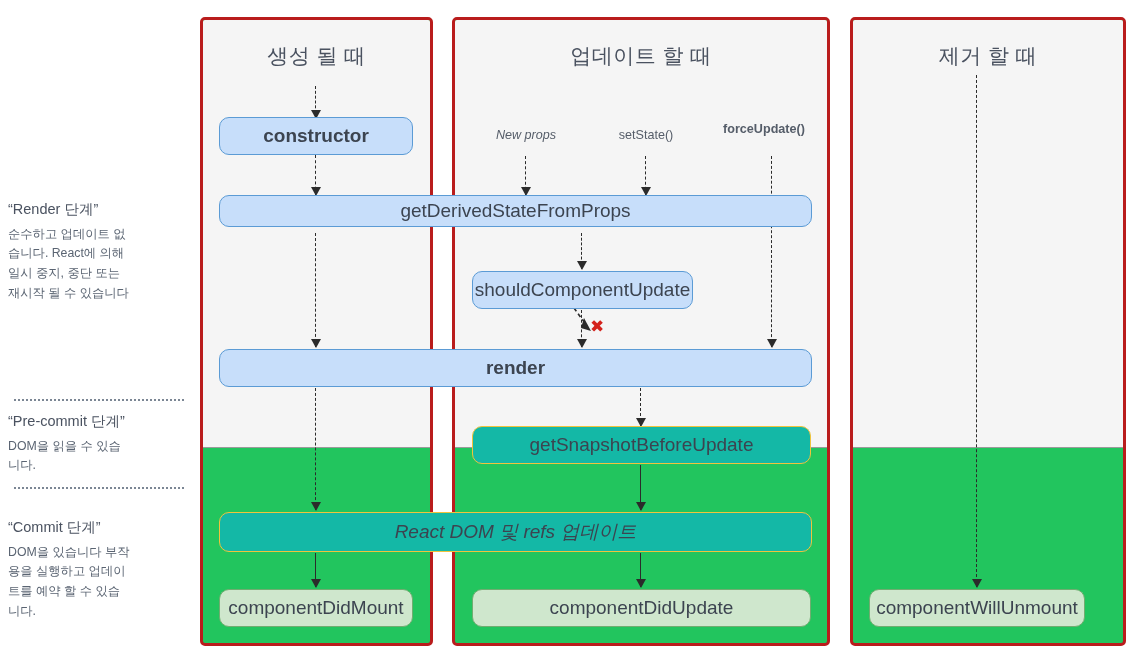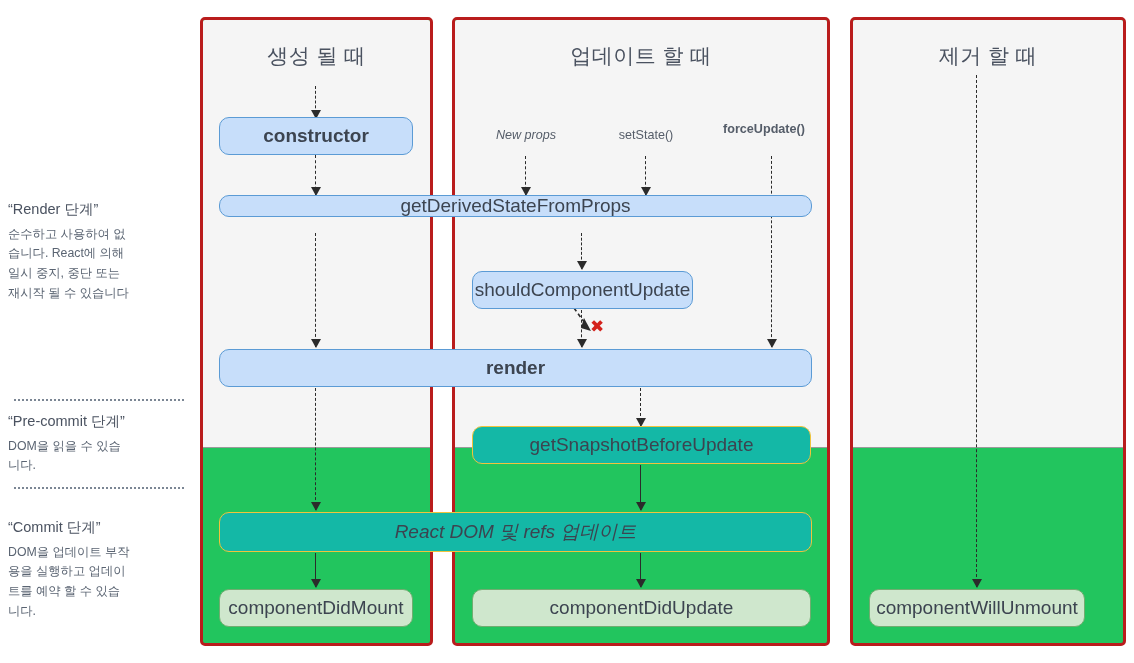--- a/index.html
+++ b/index.html
@@ -187,7 +187,7 @@
 
   <div class="box blue bold" style="left:219px;top:117px;width:194px;height:38px;">constructor</div>
 
-  <div class="box blue" style="left:219px;top:195px;width:593px;height:22px;">getDerivedStateFromProps</div>
+  <div class="box blue" style="left:219px;top:195px;width:593px;height:32px;">getDerivedStateFromProps</div>
 
   <div class="box blue" style="left:472px;top:271px;width:221px;height:38px;">shouldComponentUpdate</div>
 

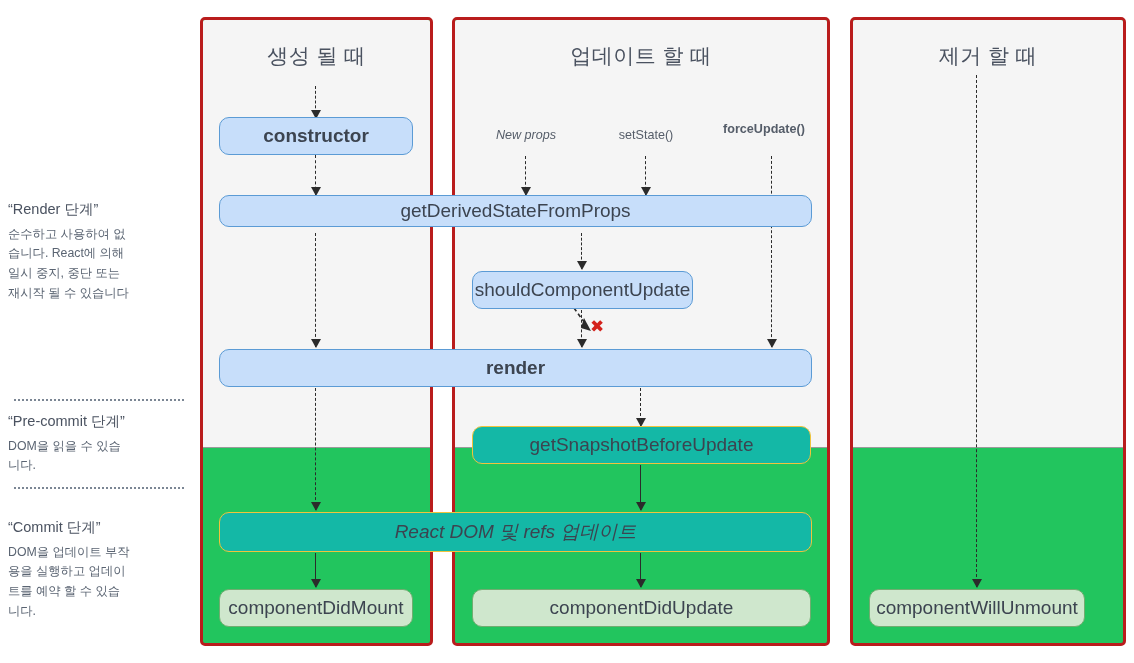--- a/index.html
+++ b/index.html
@@ -58,7 +58,7 @@
   <div class="legend" style="top:200px;">
     <div class="ttl">“Render 단계”</div>
     <div class="body">
-      <div>순수하고 사용하여 없</div>
+      <div>순수하고 업데이트 없</div>
       <div>습니다. React에 의해</div>
       <div>일시 중지, 중단 또는</div>
       <div>재시작 될 수 있습니다</div>

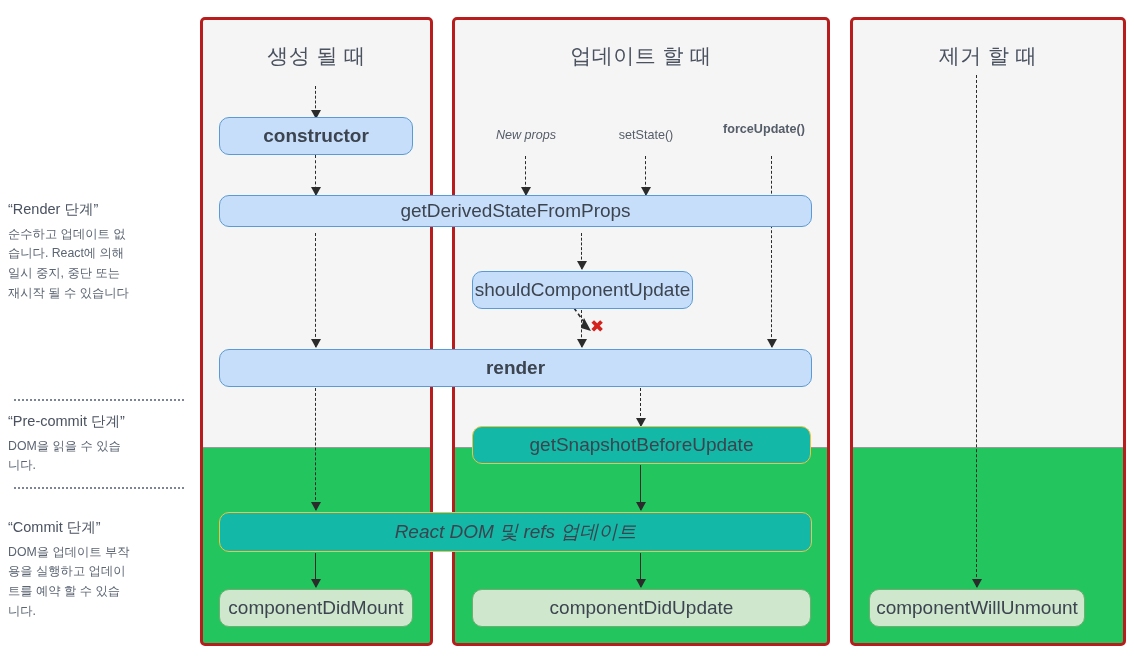--- a/index.html
+++ b/index.html
@@ -80,7 +80,7 @@
   <div class="legend" style="top:518px;">
     <div class="ttl">“Commit 단계”</div>
     <div class="body">
-      <div>DOM을 업데이트 부작</div>
+      <div>DOM을 있습니다 부작</div>
       <div>용을 실행하고 업데이</div>
       <div>트를 예약 할 수 있습</div>
       <div>니다.</div>

